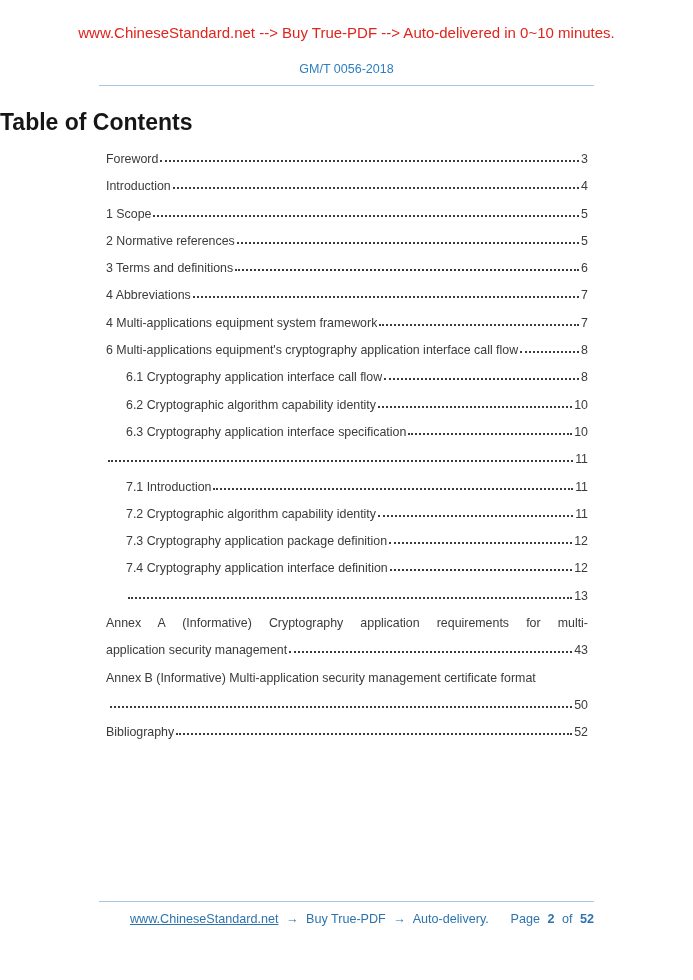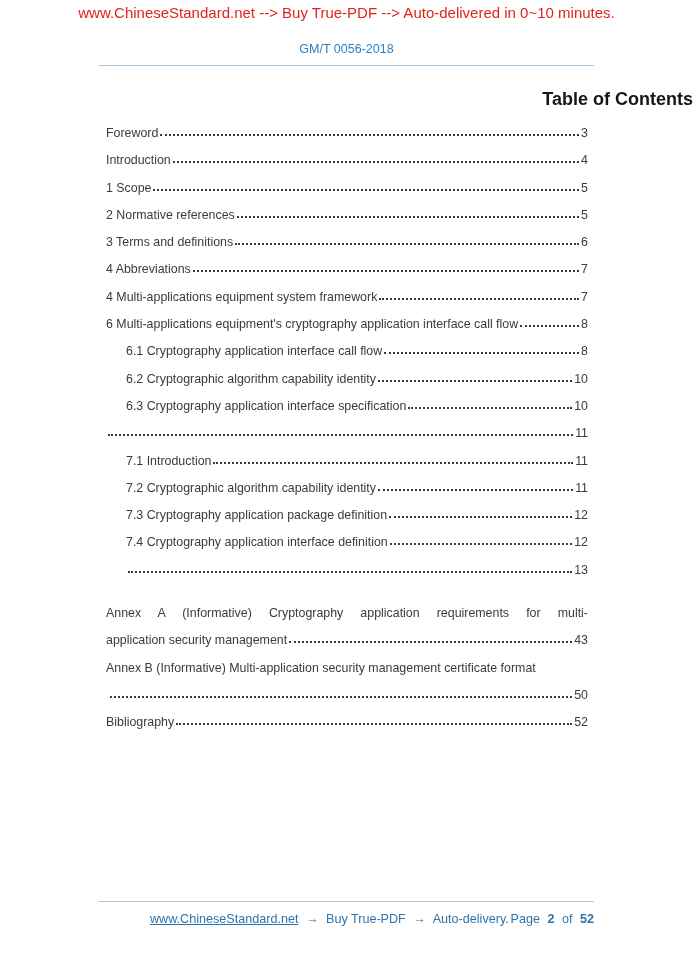--- a/index.html
+++ b/index.html
@@ -21,7 +21,7 @@
     overflow: hidden;
   }
   .banner {
-    padding-top: 4px;
+    padding-top: 24px;
     text-align: center;
     color: var(--banner_red);
     font-size: 15px;

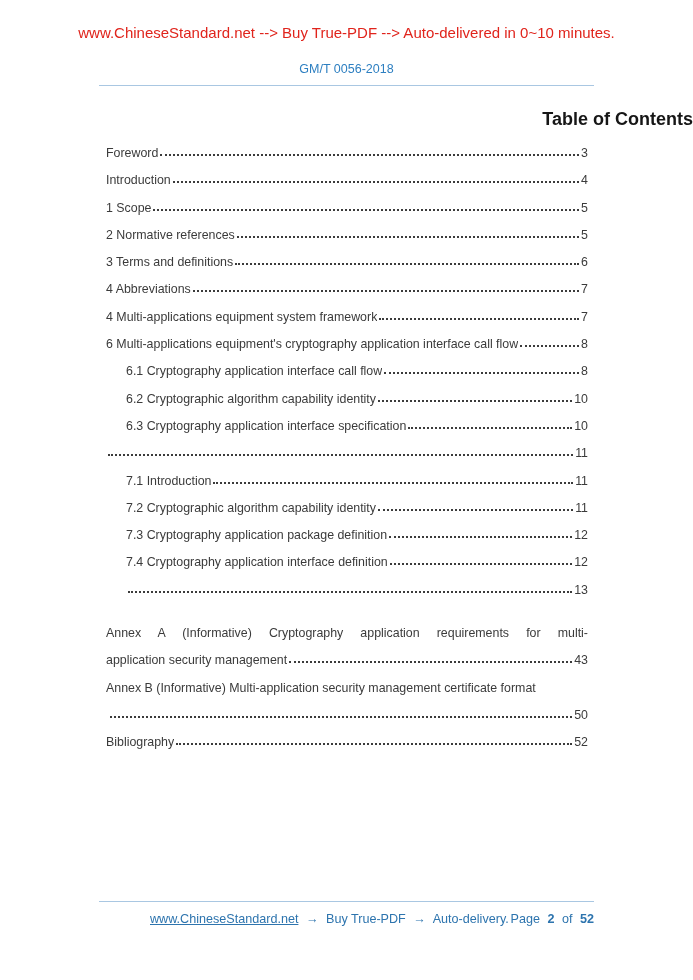--- a/index.html
+++ b/index.html
@@ -39,8 +39,8 @@
   }
   .doc-title {
     margin-top: 23px;
-    text-align: right;
-    font-size: 18px;
+    text-align: left;
+    font-size: 23px;
     font-weight: bold;
     color: #161616;
   }

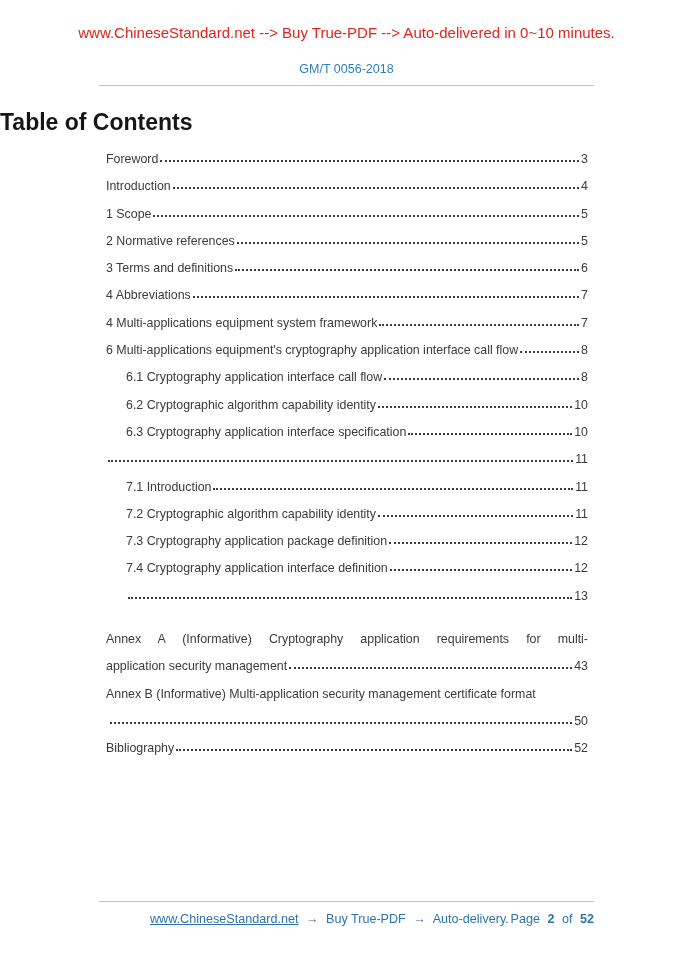--- a/index.html
+++ b/index.html
@@ -76,7 +76,6 @@
   .toc-line1.justify {
     text-align: justify;
     text-align-last: justify;
-    margin-top: 16px;
   }
   .footer {
     position: absolute;

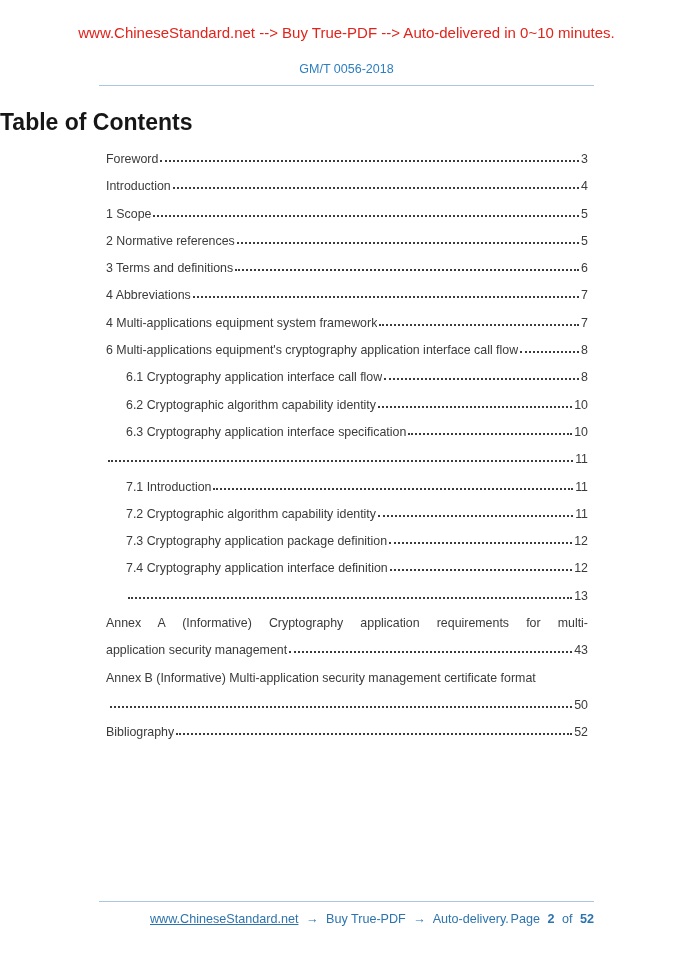--- a/index.html
+++ b/index.html
@@ -95,7 +95,7 @@
   }
   .footer-left span, .footer-right span { margin-right: 4px; }
   .footer-left span:last-child, .footer-right span:last-child { margin-right: 0; }
-  .f-link { text-decoration: underline; margin-left: 20px; }
+  .f-link { text-decoration: underline; }
   .f-bold { font-weight: bold; }
 </style>
 </head>

